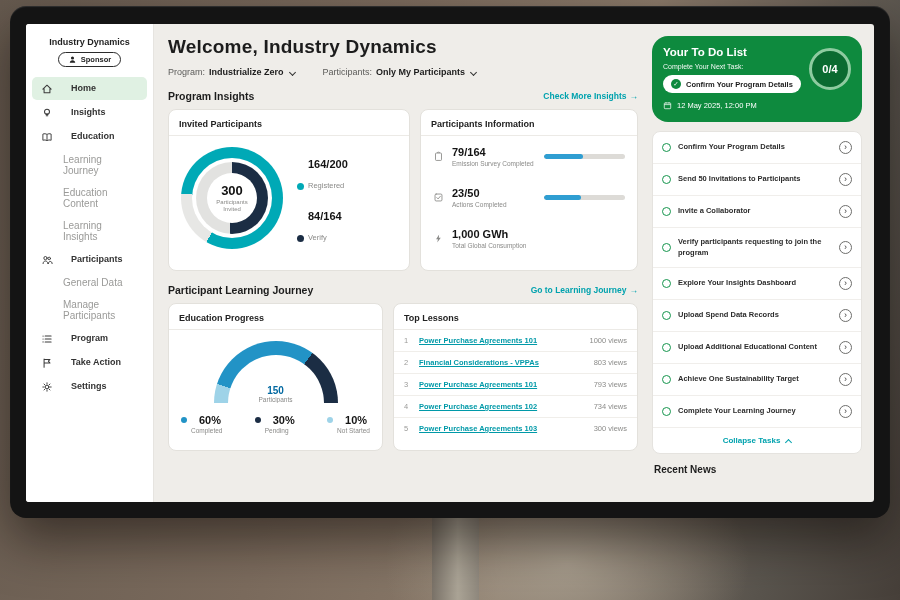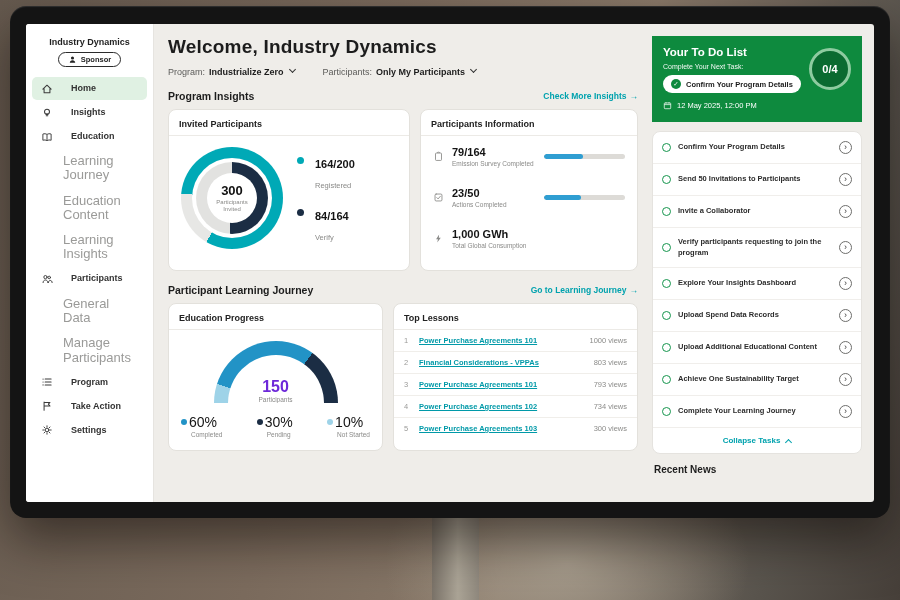--- a/index.html
+++ b/index.html
@@ -93,7 +93,7 @@
 
 
 .right{width:222px;padding:12px 12px 0 0;flex-shrink:0;display:flex;flex-direction:column}
-.todo{background:#0e8a3e;border-radius:0;padding:10px 11px 12px;color:#fff;position:relative}
+.todo{background:#0e8a3e;border-radius:16px;padding:10px 11px 12px;color:#fff;position:relative}
 .todo h3{font-size:11.5px;font-weight:bold}
 .todo .sub{font-size:7px;margin-top:5px;opacity:.95}
 .nextpill{background:#fff;border-radius:10px;padding:4px 8px;display:flex;align-items:center;gap:5px;margin-top:5px;

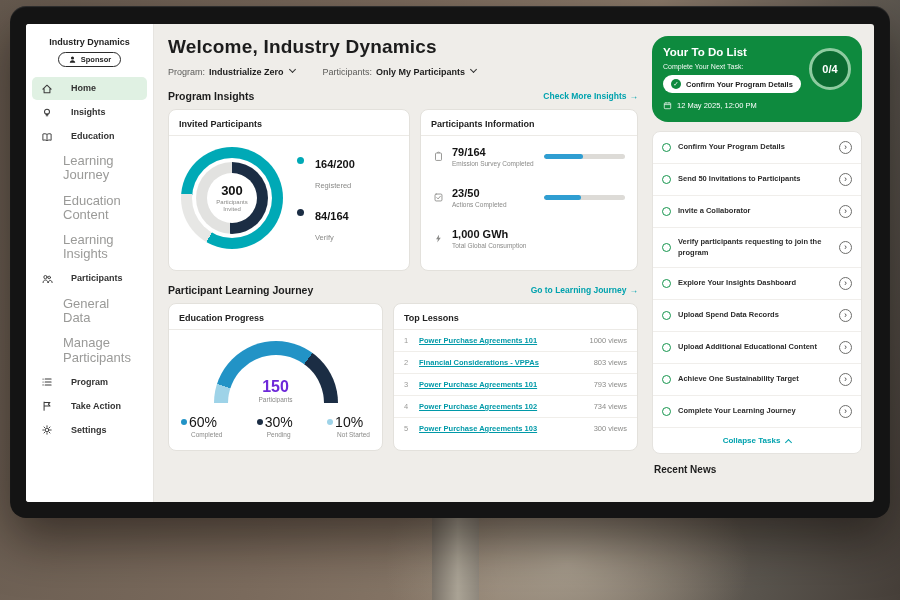--- a/index.html
+++ b/index.html
@@ -32,7 +32,7 @@
 .main{flex:1;padding:12px 14px 0;min-width:0}
 .welcome{font-size:19px;font-weight:bold;color:#1c1c1c;letter-spacing:.2px}
 .filters{display:flex;gap:28px;margin-top:9px;font-size:9px;color:#5c5c5a;align-items:center}
-.fgroup{display:flex;align-items:flex-start;cursor:pointer}
+.fgroup{display:flex;align-items:flex-end;cursor:pointer}
 .fgroup b{color:#1c1c1c;margin-left:4px}
 .chev{width:5px;height:5px;border-right:1.4px solid #333;border-bottom:1.4px solid #333;transform:rotate(45deg);
   display:inline-block;margin-left:6px;margin-bottom:2px}

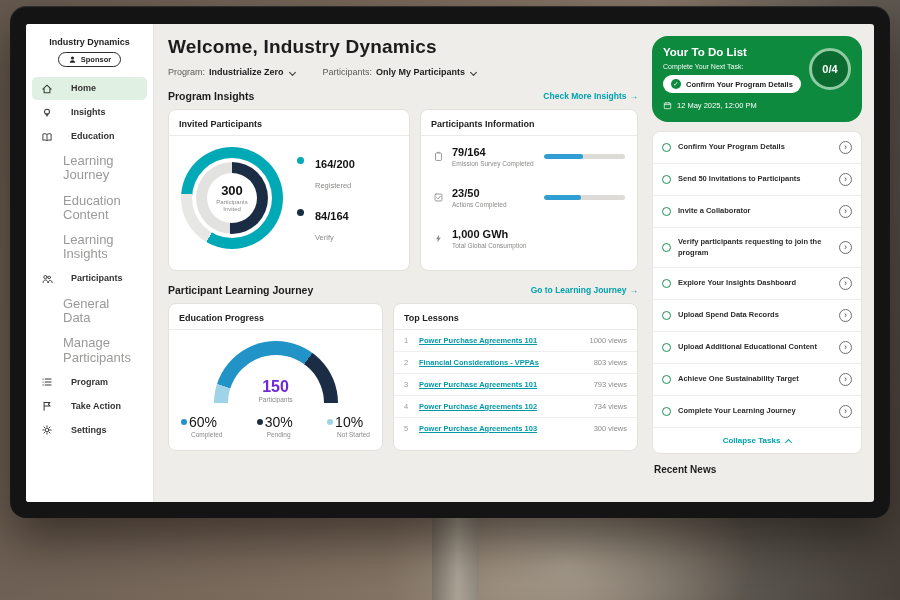--- a/index.html
+++ b/index.html
@@ -24,7 +24,7 @@
 .nav{list-style:none}
 .nav li{display:flex;align-items:center;gap:18px;padding:5px 8px;margin:1px 6px;font-size:9px;font-weight:bold;
   color:#333;border-radius:5px;cursor:pointer;line-height:1.1}
-.nav li.sub{padding-left:31px;font-weight:normal;color:#9a9a98;font-size:13px}
+.nav li.sub{padding-left:31px;font-weight:normal;color:#9a9a98;font-size:10px}
 .nav li.active{background:#e0f1e3}
 .nicon{width:13px;height:13px;flex-shrink:0;display:inline-flex;align-items:center;justify-content:center}
 

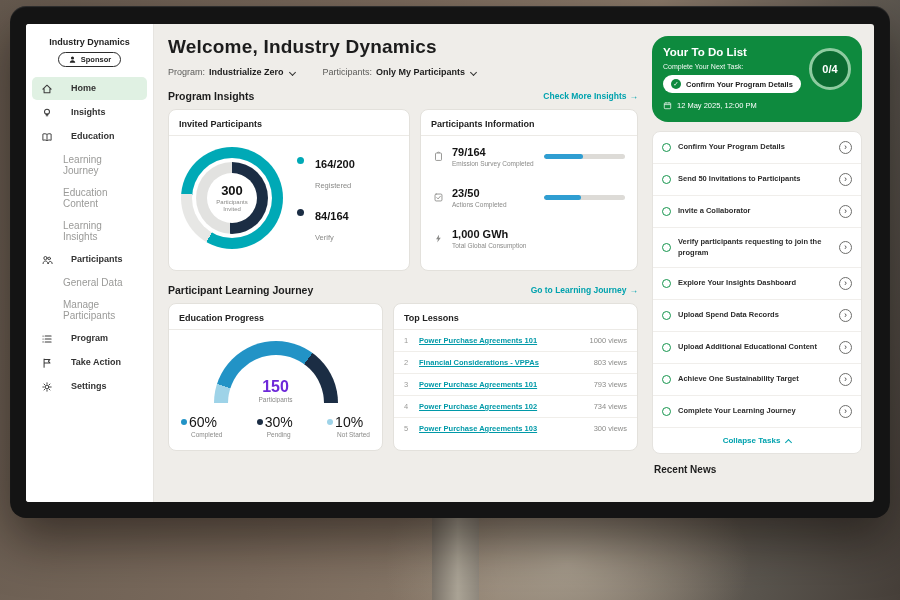--- a/index.html
+++ b/index.html
@@ -55,7 +55,7 @@
 .r4 .v{font-size:13px;font-weight:bold;color:#111}
 .r4 .l{font-size:6px;color:#8a8a88;line-height:1.25;margin-top:1px}
 .dlegend{display:flex;flex-direction:column;gap:16px}
-.litem{display:flex;gap:11px;align-items:flex-start}
+.litem{display:flex;gap:4px;align-items:flex-end}
 .dot{width:7px;height:7px;border-radius:50%;margin-top:3px;flex-shrink:0}
 .dot.teal{background:#00a9b6}.dot.navy{background:#1b2d44}
 .litem .v{font-size:11px;font-weight:bold;color:#141414}

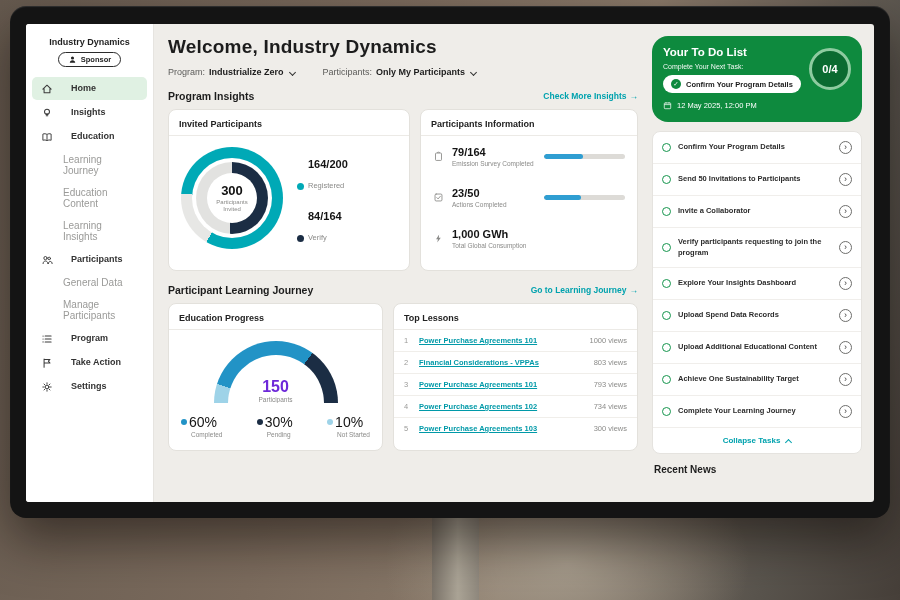--- a/index.html
+++ b/index.html
@@ -76,7 +76,7 @@
   background:conic-gradient(from 270deg,#9ed3e8 0 5%,#2293c6 5% 35%,#1b2d44 35% 50%,transparent 50% 100%)}
 .gauge::after{content:"";position:absolute;inset:14px;background:#fff;border-radius:50%}
 .gcenter{position:absolute;left:0;bottom:0;width:100%;text-align:center}
-.gcenter .v{font-size:16px;font-weight:bold;color:#6d28d9}
+.gcenter .v{font-size:10px;font-weight:bold;color:#0369a1}
 .gcenter .l{font-size:6.5px;color:#8a8a88}
 .glegend{display:flex;justify-content:space-between;padding:11px 12px 0}
 .gtop{display:flex;align-items:center;gap:2px;font-size:14px;font-weight:normal;color:#151515}

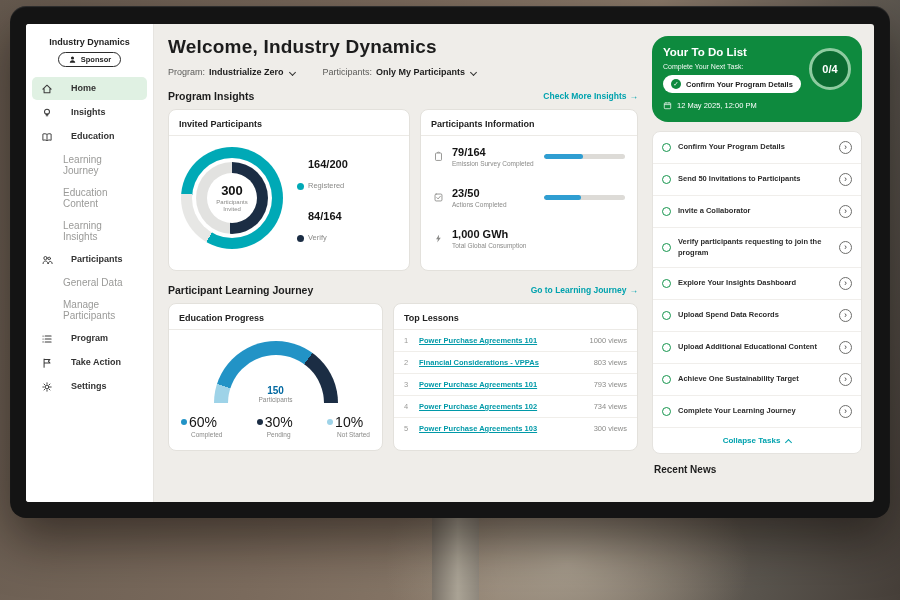--- a/index.html
+++ b/index.html
@@ -79,7 +79,7 @@
 .gcenter .v{font-size:10px;font-weight:bold;color:#0369a1}
 .gcenter .l{font-size:6.5px;color:#8a8a88}
 .glegend{display:flex;justify-content:space-between;padding:11px 12px 0}
-.gtop{display:flex;align-items:center;gap:2px;font-size:14px;font-weight:normal;color:#151515}
+.gtop{display:flex;align-items:center;gap:12px;font-size:11px;font-weight:bold;color:#151515}
 .gdot{width:6px;height:6px;border-radius:50%;flex-shrink:0}
 .gdot.c1{background:#2293c6}.gdot.c2{background:#1b2d44}.gdot.c3{background:#9ed3e8}
 .glbl{font-size:6.5px;color:#8a8a88;margin:1px 0 0 10px}

